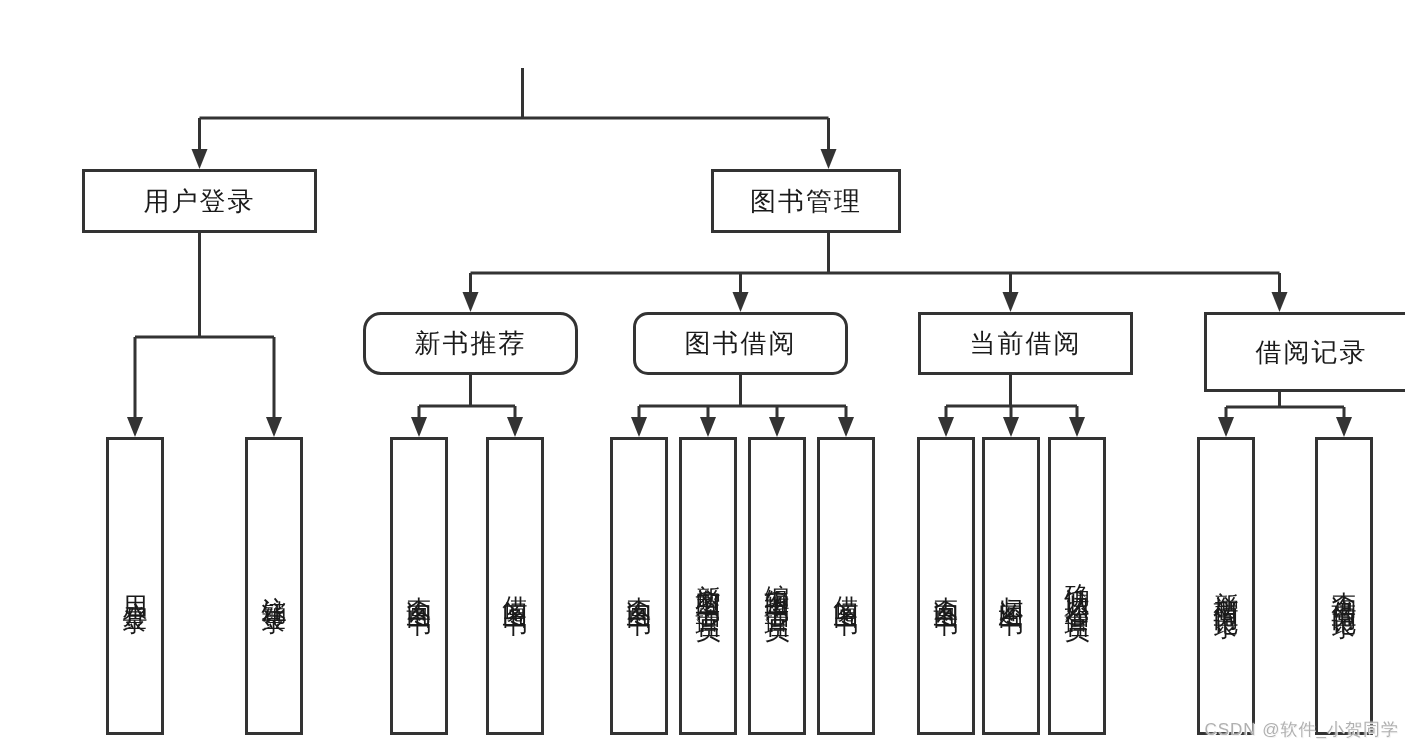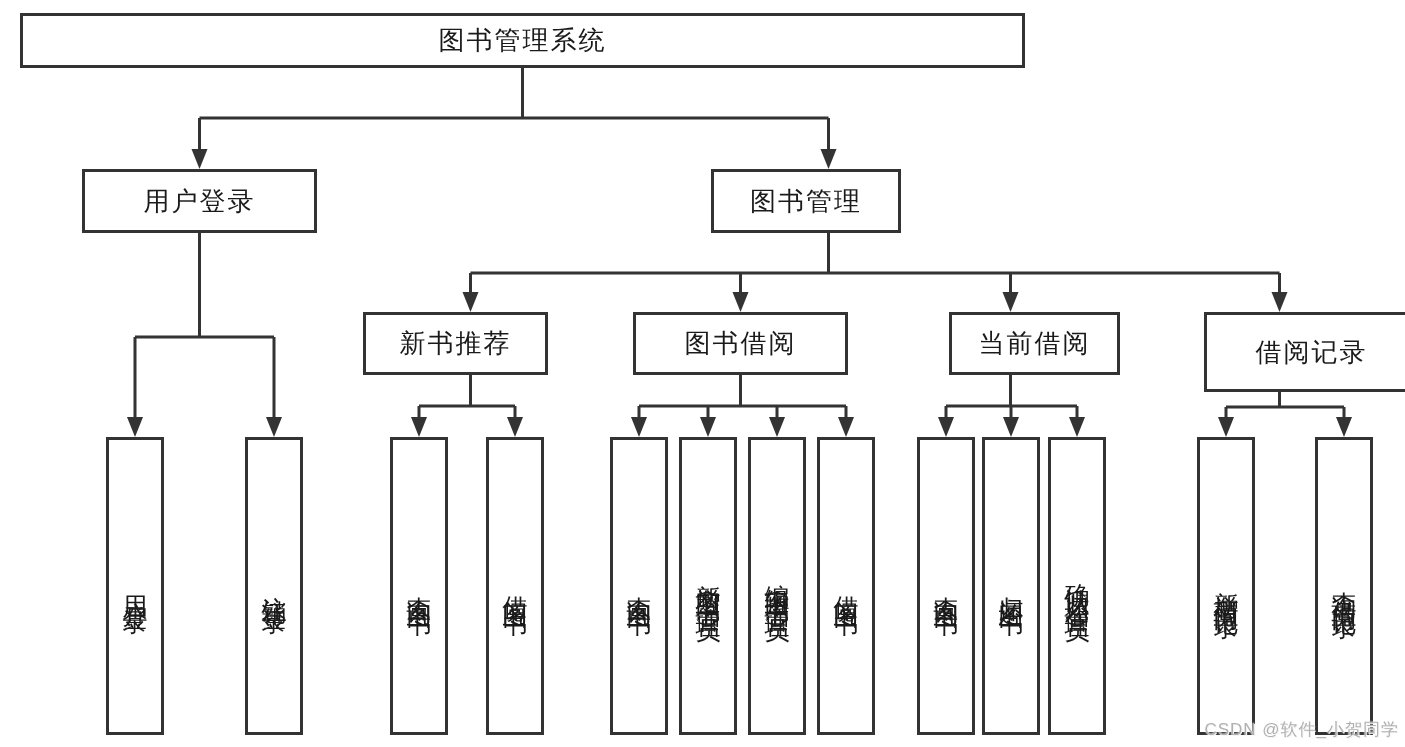--- a/index.html
+++ b/index.html
@@ -122,9 +122,6 @@
     </g>
   </svg>
 
-  <div class="node h-label" style="left:20px; top:13px; width:1005px; height:55px;">
-    <span>图书管理系统</span>
-  </div>
 
   <div class="node h-label" style="left:82px; top:169px; width:235px; height:64px;">
     <span>用户登录</span>

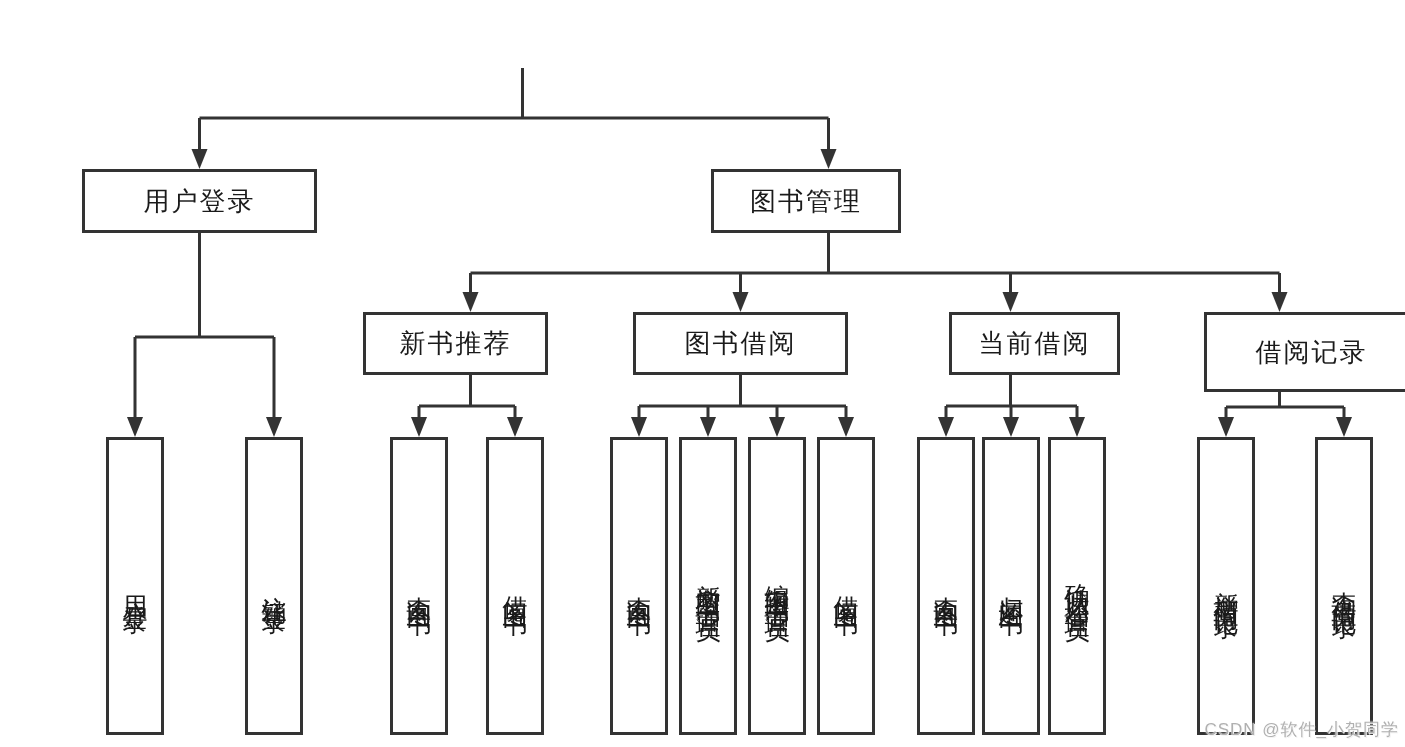--- a/index.html
+++ b/index.html
@@ -130,7 +130,7 @@
     <span>图书管理</span>
   </div>
 
-  <div class="node h-label" style="left:363px; top:312px; width:185px; height:63px;">
+  <div class="node h-label" style="left:363px; top:312px; width:215px; height:63px;border-radius:18px;">
     <span>新书推荐</span>
   </div>
   <div class="node h-label" style="left:633px; top:312px; width:215px; height:63px;">

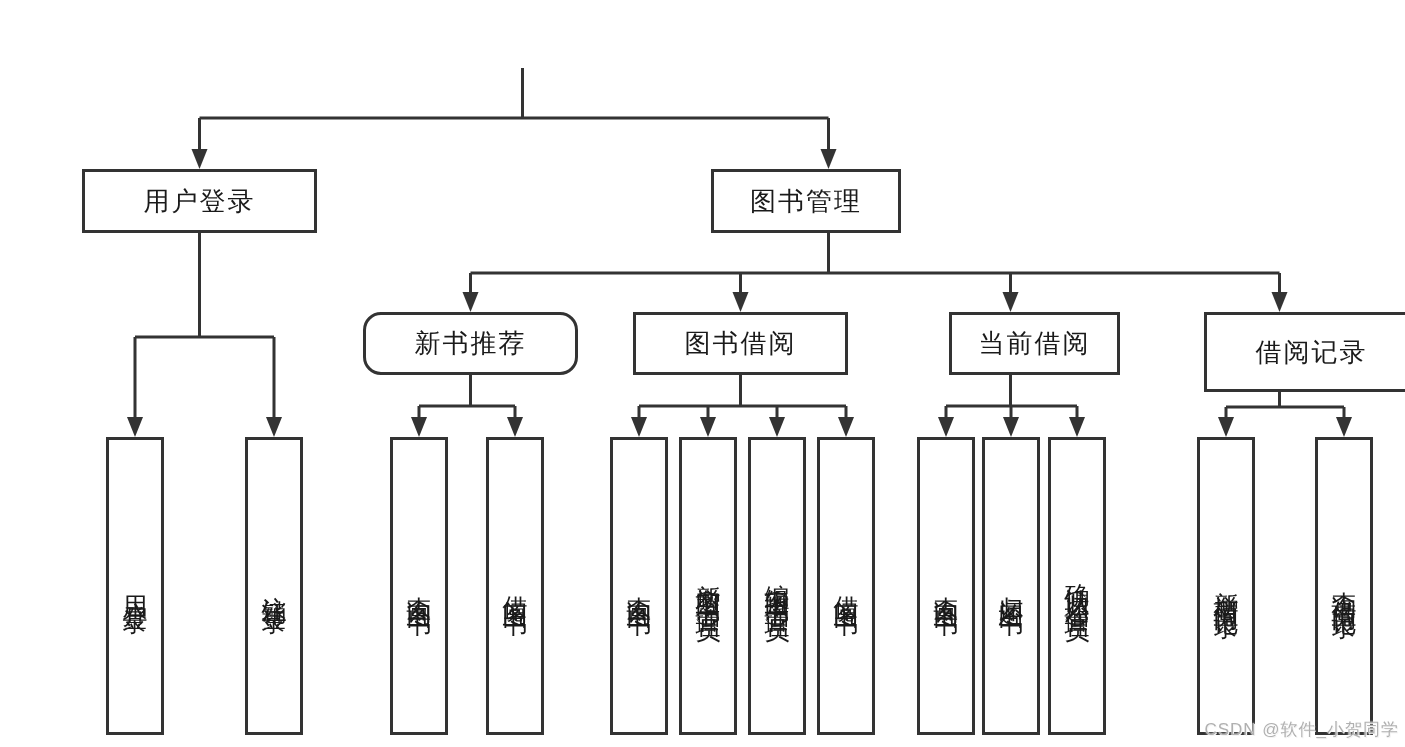--- a/index.html
+++ b/index.html
@@ -133,7 +133,7 @@
   <div class="node h-label" style="left:363px; top:312px; width:215px; height:63px;border-radius:18px;">
     <span>新书推荐</span>
   </div>
-  <div class="node h-label" style="left:633px; top:312px; width:215px; height:63px;">
+  <div class="node h-label" style="left:633px; top:312px; width:215px; height:63px;border-radius:15px;">
     <span>图书借阅</span>
   </div>
   <div class="node h-label" style="left:949px; top:312px; width:171px; height:63px;">

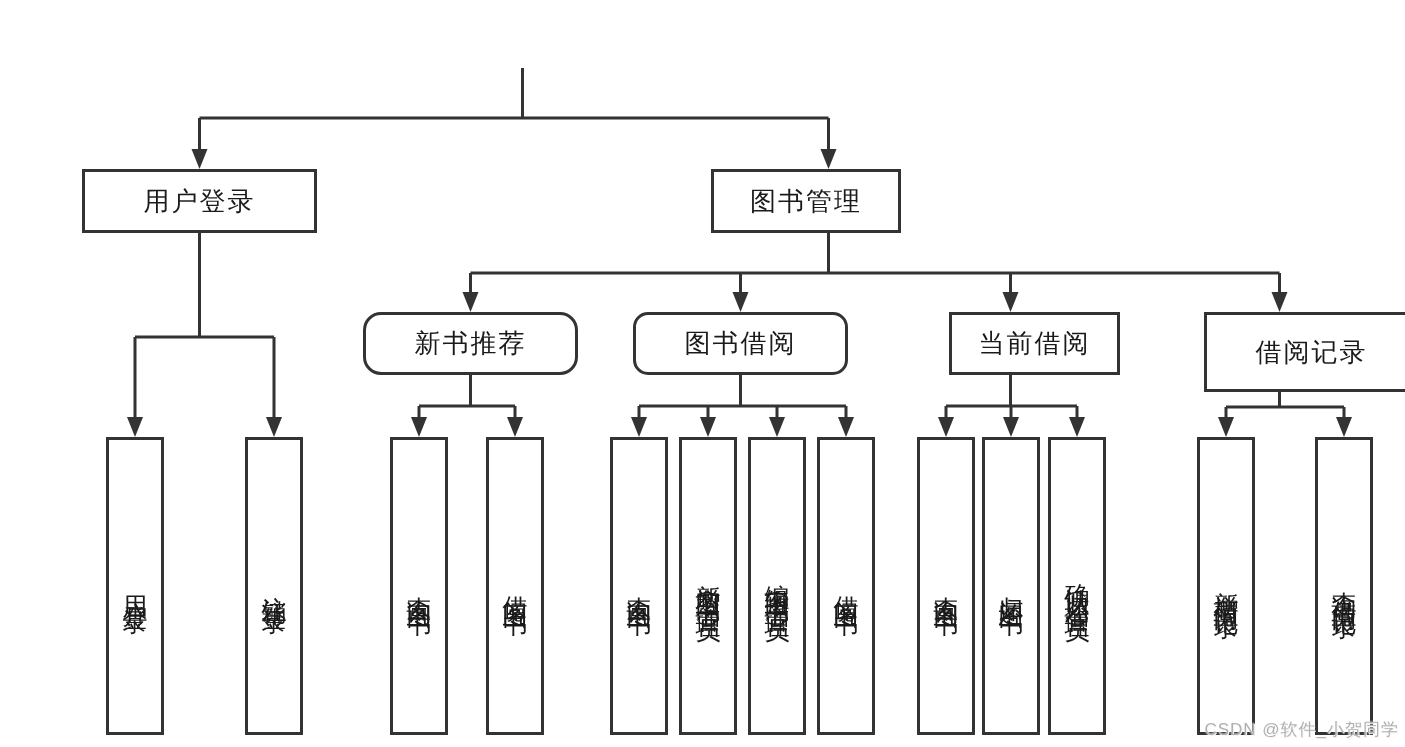--- a/index.html
+++ b/index.html
@@ -136,7 +136,7 @@
   <div class="node h-label" style="left:633px; top:312px; width:215px; height:63px;border-radius:15px;">
     <span>图书借阅</span>
   </div>
-  <div class="node h-label" style="left:949px; top:312px; width:171px; height:63px;">
+  <div class="node h-label" style="left:918px; top:312px; width:215px; height:63px;">
     <span>当前借阅</span>
   </div>
   <div class="node h-label" style="left:1204px; top:312px; width:215px; height:80px;">

